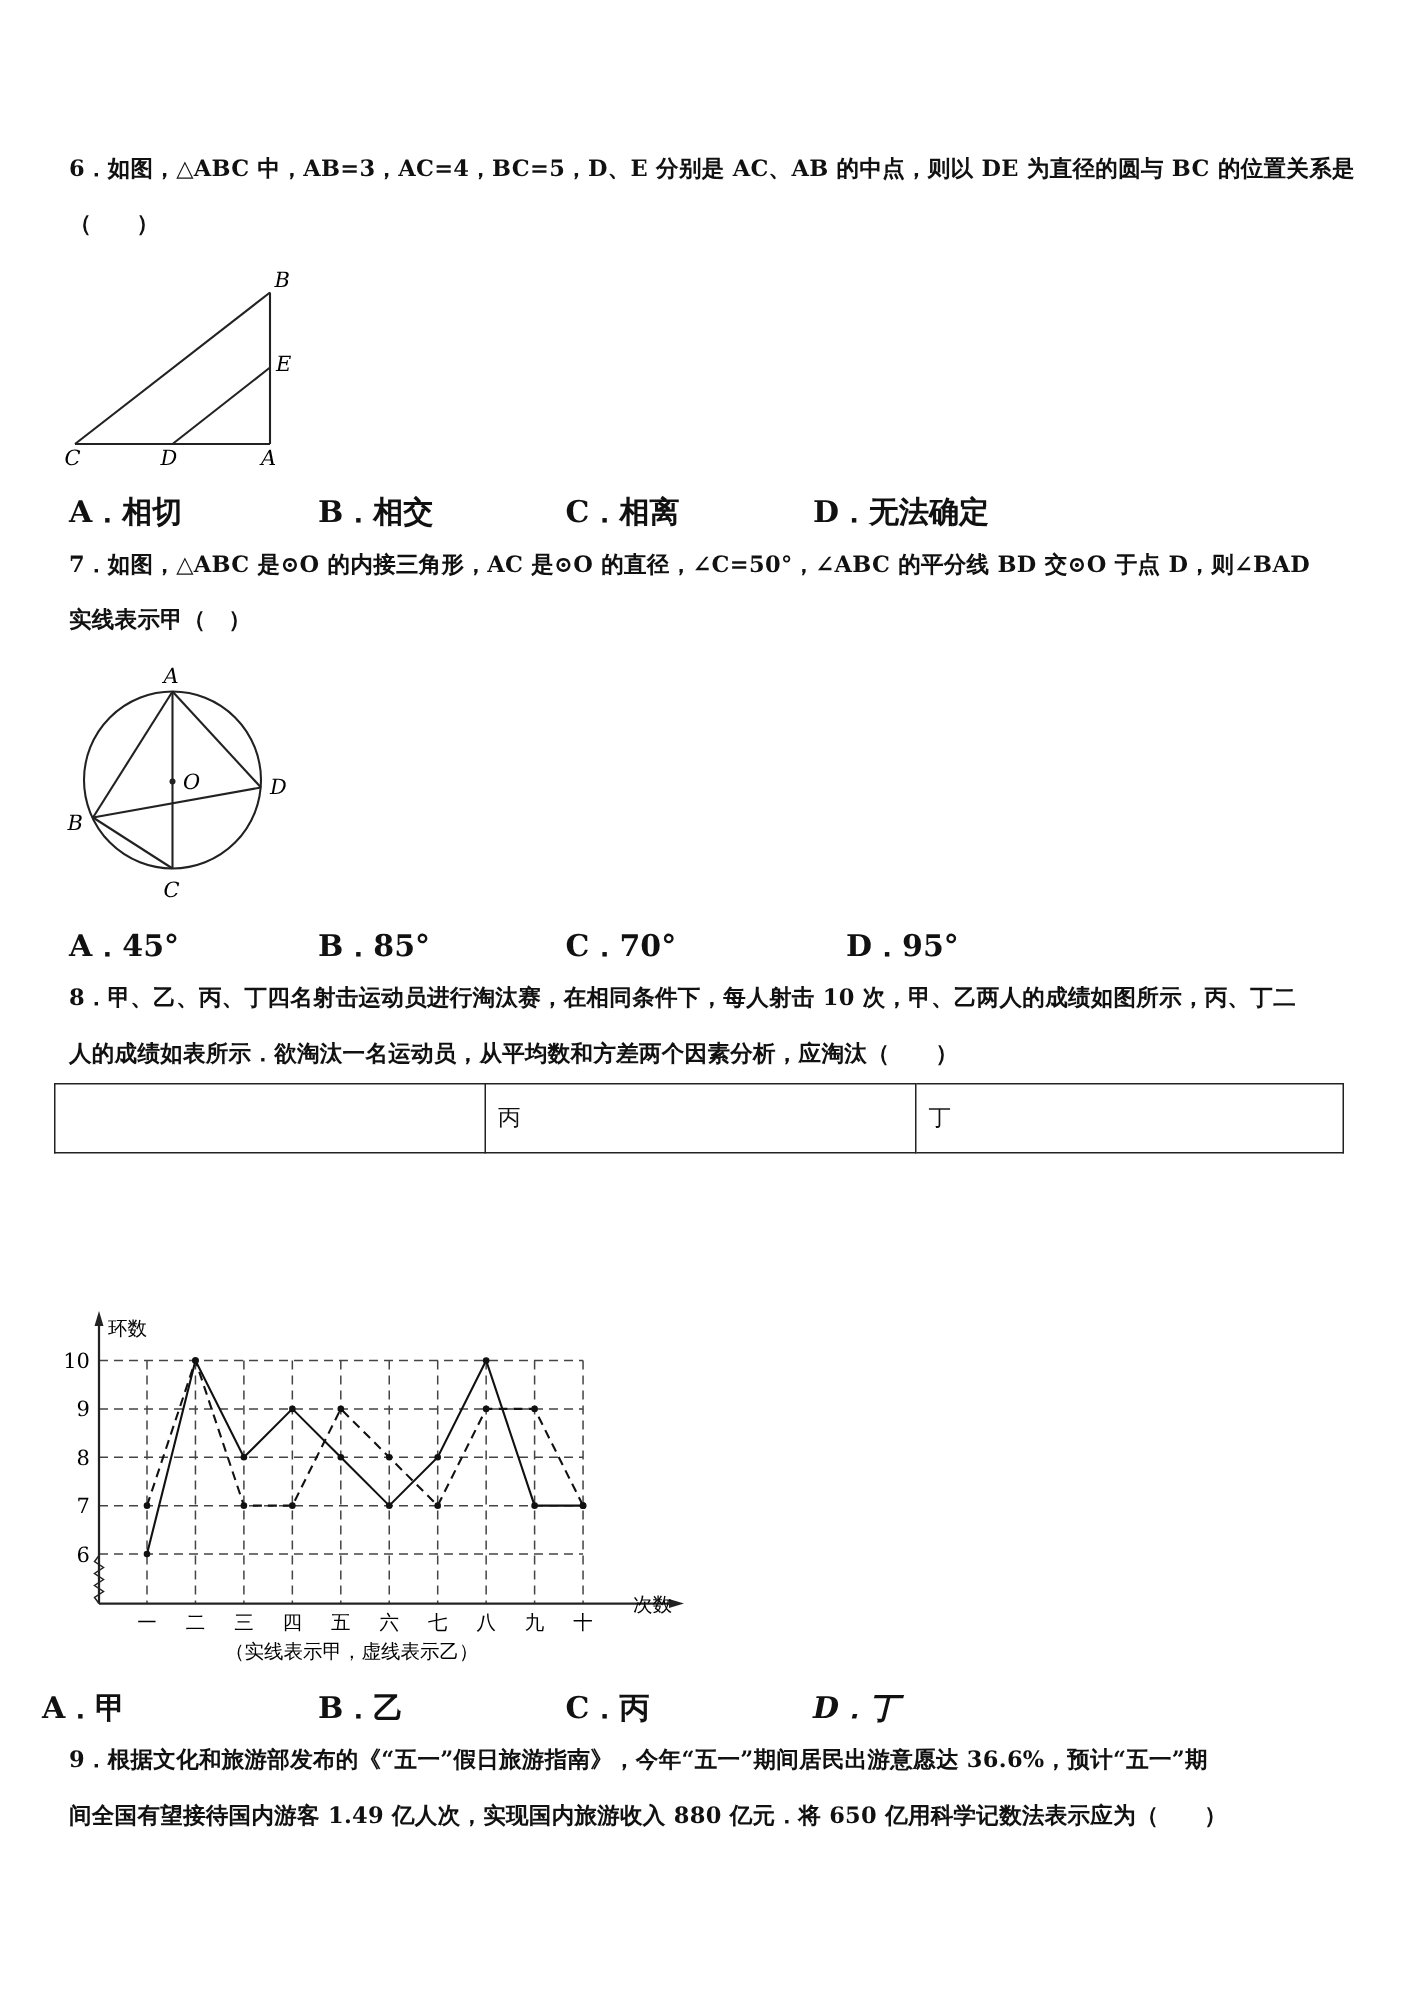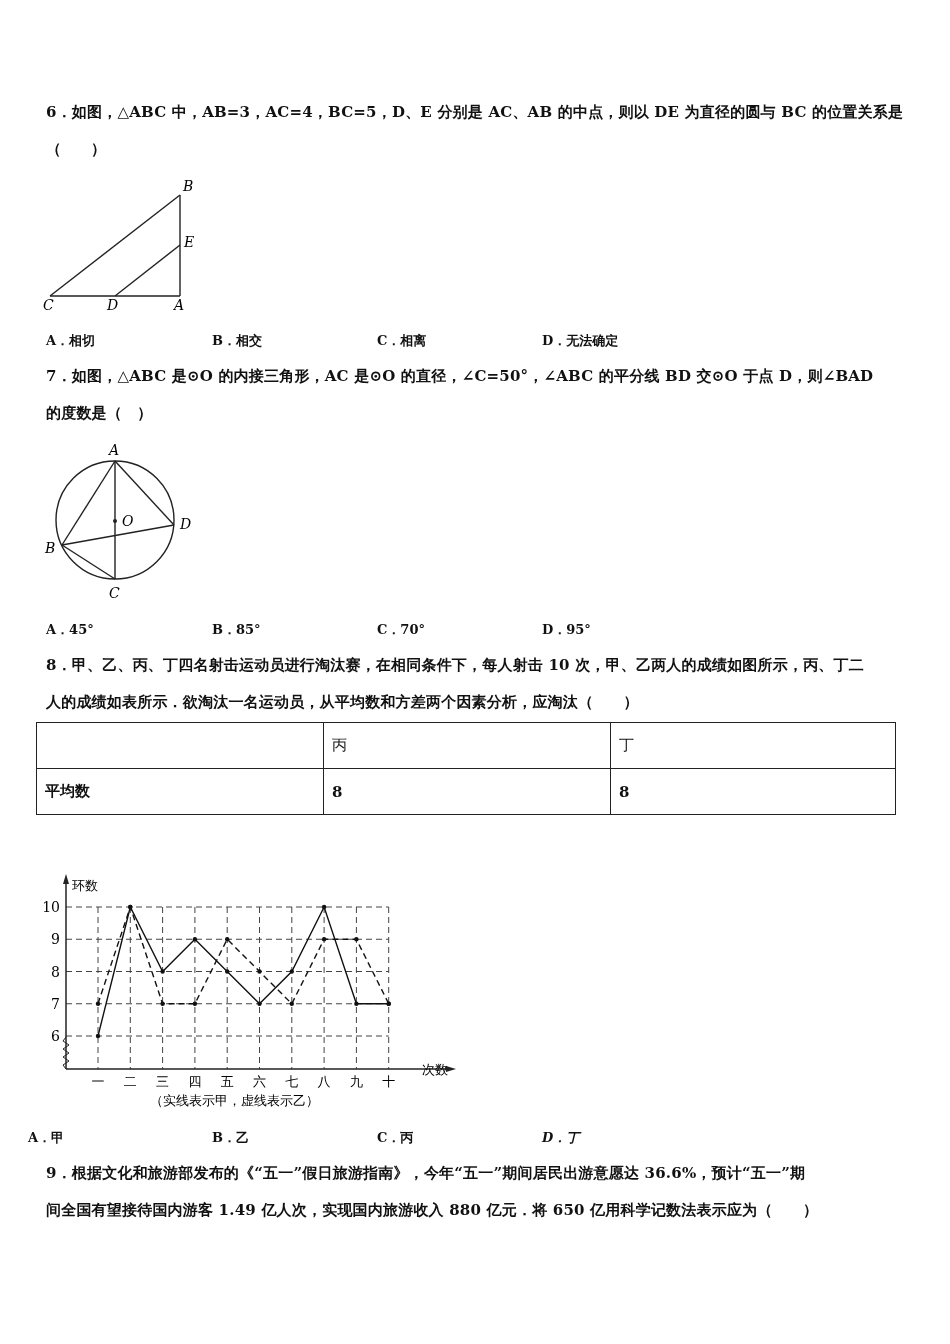--- a/index.html
+++ b/index.html
@@ -10,7 +10,7 @@
     }
     .abs { position: absolute; }
     .line { position: absolute; left: 46px; font-size: 15px; line-height: 20px; white-space: nowrap; letter-spacing: 0.2px; }
-    .opt { position: absolute; font-size: 13px; line-height: 20px; white-space: nowrap; }
+    .opt { position: absolute; font-size: 20px; line-height: 20px; white-space: nowrap; }
     .paren { letter-spacing: 0; }
     table.tbl {
       position: absolute; left: 36px; top: 722px; width: 860px;

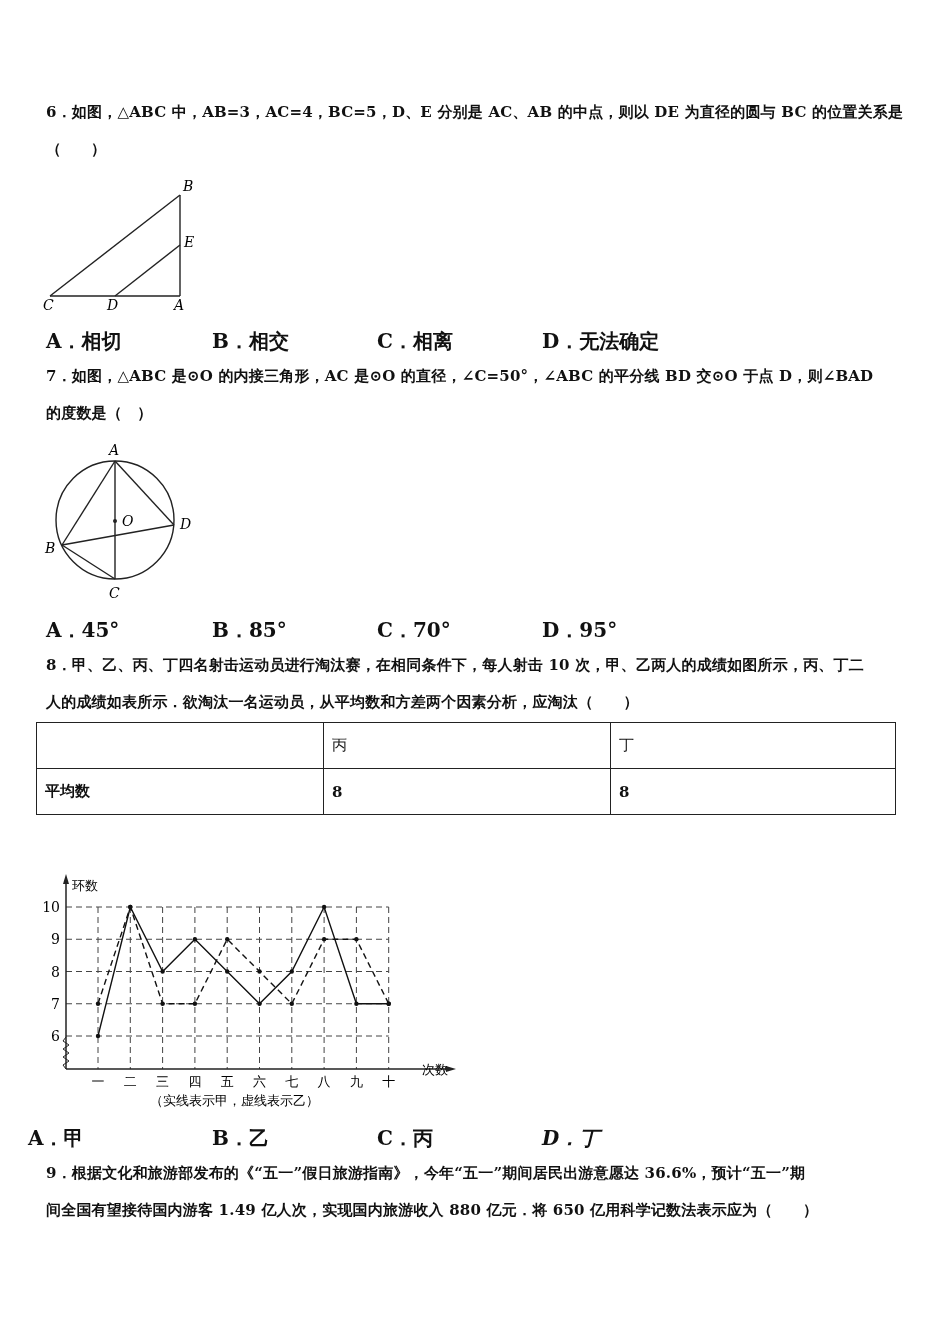--- a/index.html
+++ b/index.html
@@ -49,7 +49,7 @@
 <div class="opt" style="left:542px; top:331px;">D．无法确定</div>
 
 <div class="line" style="top:366px;">7．如图，△ABC 是⊙O 的内接三角形，AC 是⊙O 的直径，∠C=50°，∠ABC 的平分线 BD 交⊙O 于点 D，则∠BAD</div>
-<div class="line" style="top:403px;">的度数是（　）</div>
+<div class="line" style="top:403px;">实线表示甲（　）</div>
 
 <svg class="abs" style="left:40px; top:440px;" width="170" height="165">
   <circle cx="75" cy="80" r="59" fill="none" stroke="#222" stroke-width="1.4"></circle>

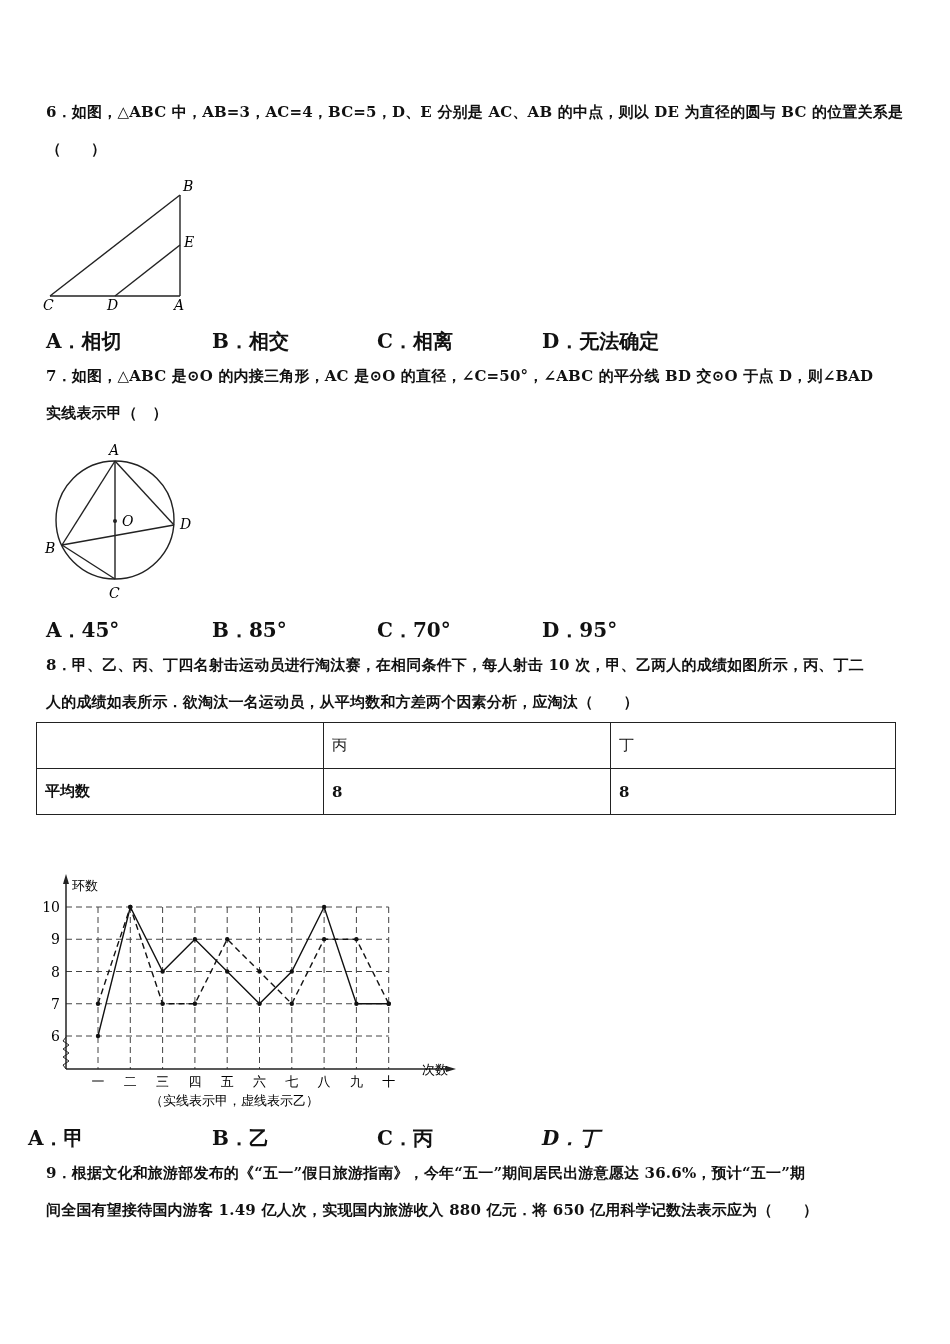--- a/index.html
+++ b/index.html
@@ -69,7 +69,7 @@
 <div class="opt" style="left:46px; top:620px;">A．45°</div>
 <div class="opt" style="left:212px; top:620px;">B．85°</div>
 <div class="opt" style="left:377px; top:620px;">C．70°</div>
-<div class="opt" style="left:542px; top:620px;">D．95°</div>
+<div class="opt" style="left:564px; top:620px;">D．95°</div>
 
 <div class="line" style="top:655px;">8．甲、乙、丙、丁四名射击运动员进行淘汰赛，在相同条件下，每人射击 10 次，甲、乙两人的成绩如图所示，丙、丁二</div>
 <div class="line" style="top:692px;">人的成绩如表所示．欲淘汰一名运动员，从平均数和方差两个因素分析，应淘汰（　　）</div>

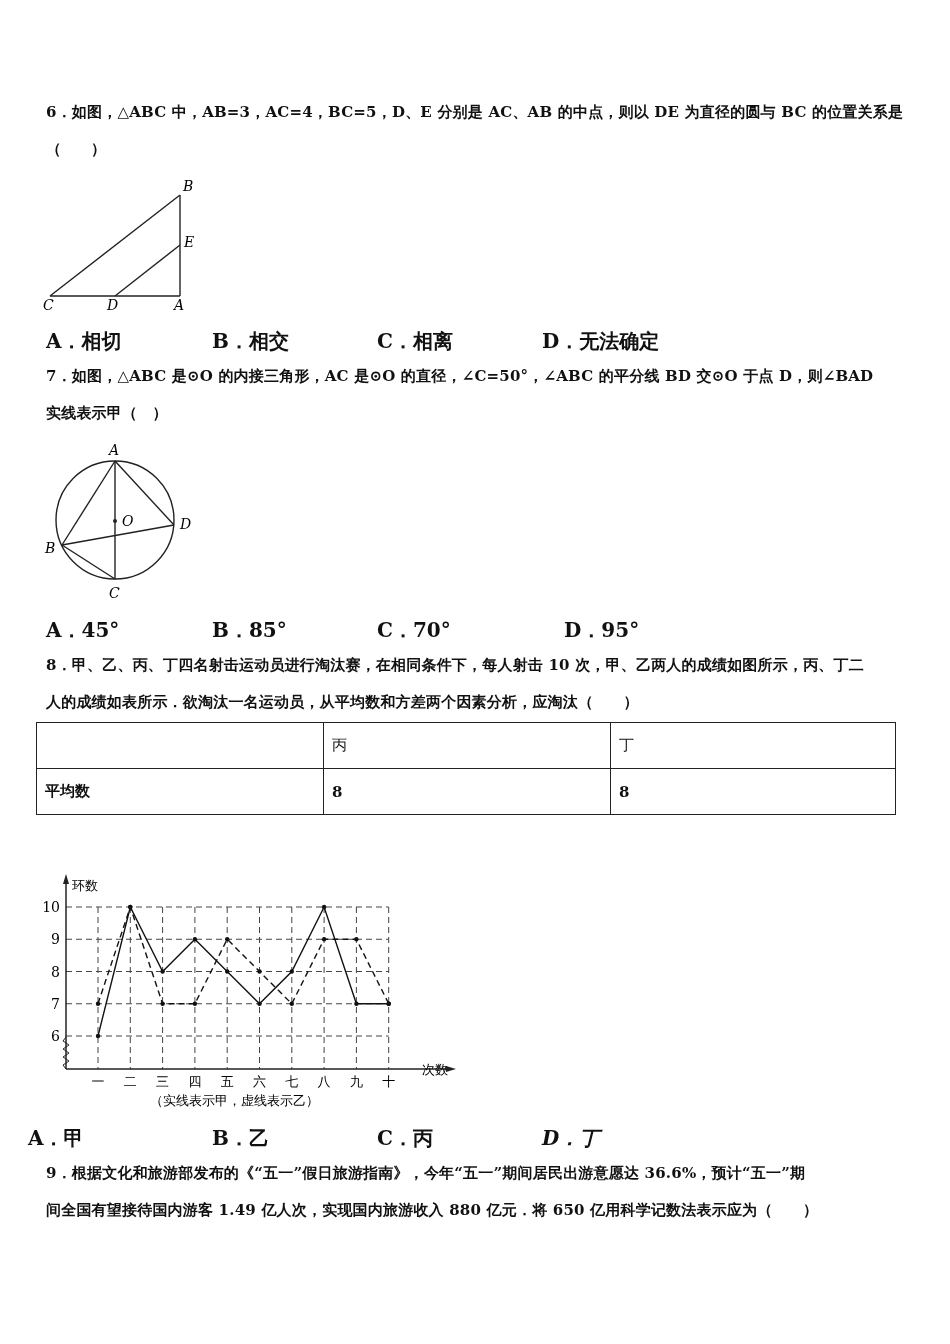--- a/index.html
+++ b/index.html
@@ -80,11 +80,6 @@
     <td class="c0"></td>
     <td class="c1">丙</td>
     <td>丁</td>
-  </tr>
-  <tr>
-    <td class="c0">平均数</td>
-    <td class="c1">8</td>
-    <td>8</td>
   </tr>
 </tbody>
   </table>

